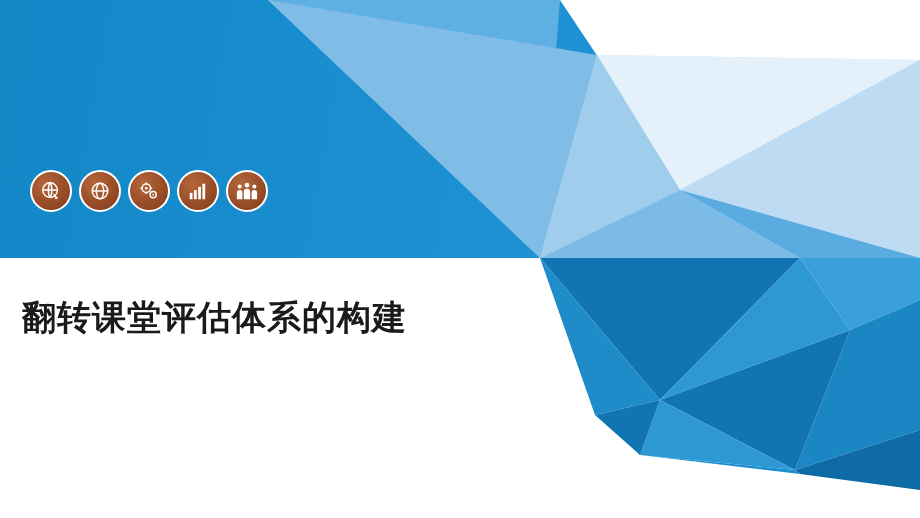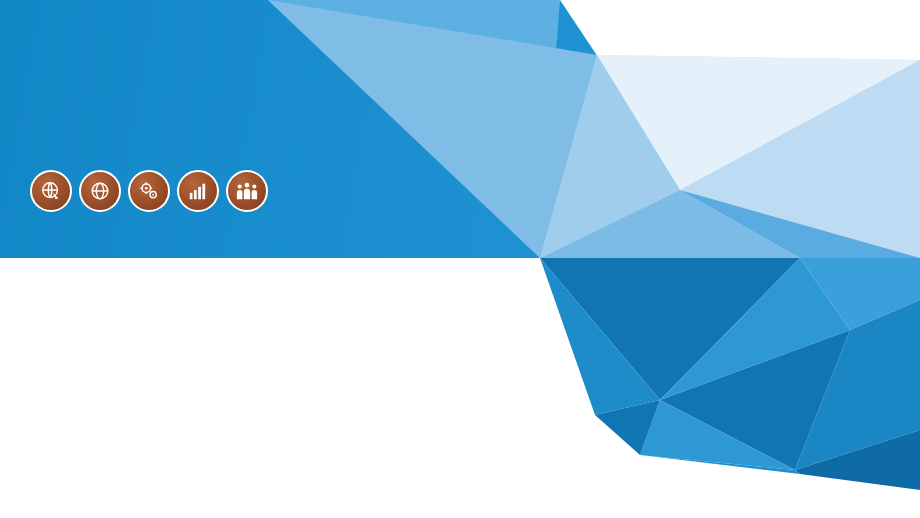--- a/index.html
+++ b/index.html
@@ -172,6 +172,7 @@
     </div>
   </div>
 
+  <div class="title">翻转课堂评估体系的构建</div>
 
 </div>
 

